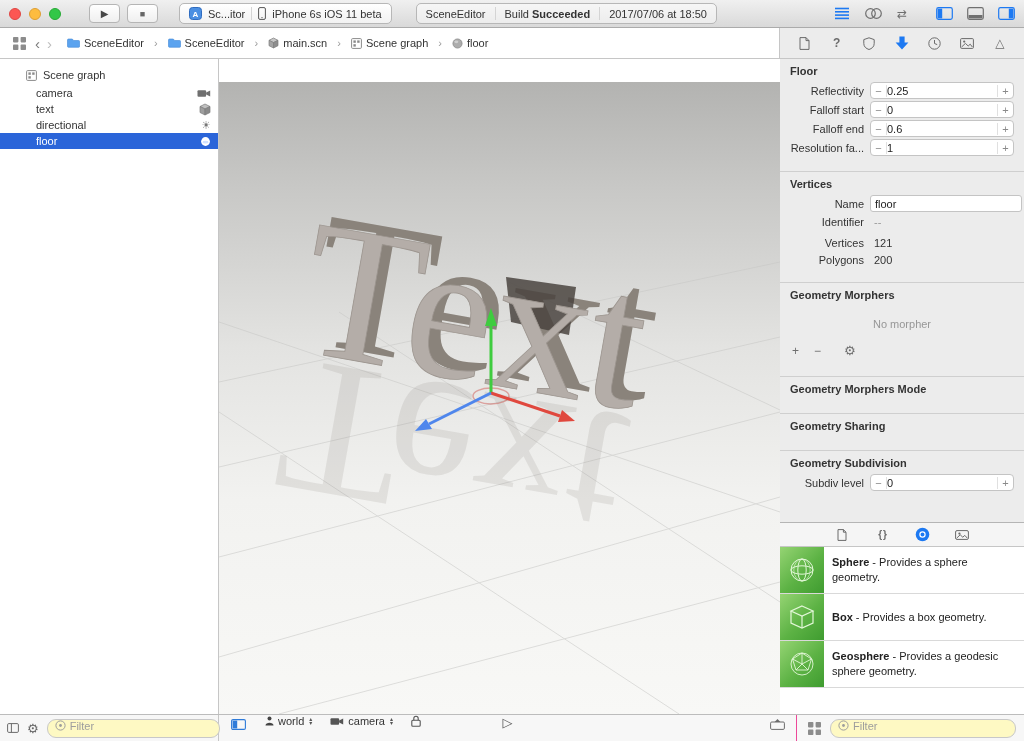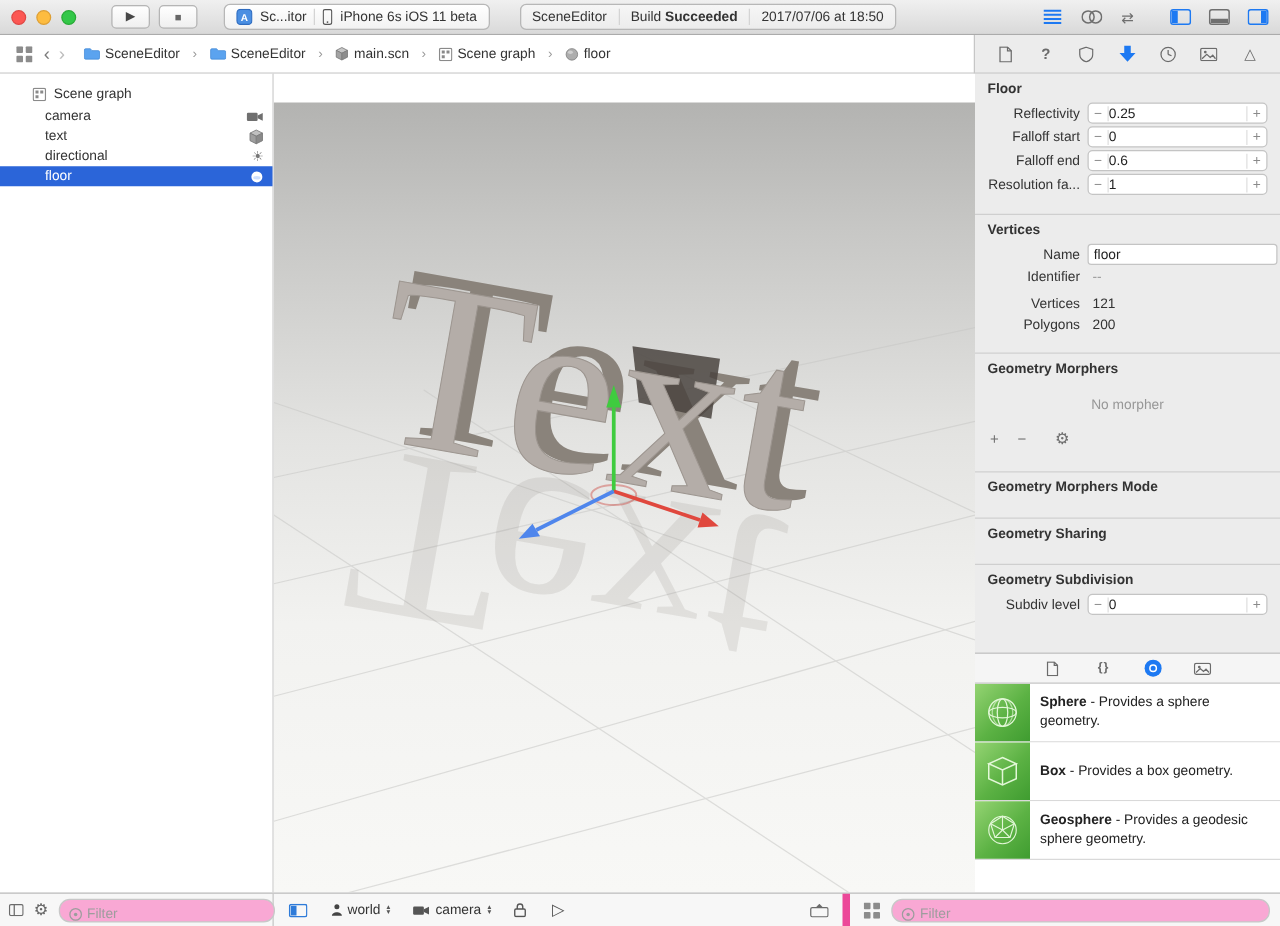--- a/index.html
+++ b/index.html
@@ -87,7 +87,7 @@
 .bb-left{width:219px;border-right:1px solid #c6c6c6;display:flex;align-items:center;gap:8px;padding:0 7px}
 .bb-mid{width:461px;border-right:6px solid #ec4899;display:flex;align-items:center;padding:0 10px;position:relative}
 .bb-right{flex:1;display:flex;align-items:center;gap:7px;padding:0 8px}
-.filter{flex:1;height:19px;background:#f9a8d4;border:1px solid #c8c8c8;border-radius:9px;display:flex;align-items:flex-end;gap:4px;padding:0 7px}
+.filter{flex:1;height:19px;background:#fef9c3;border:1px solid #c8c8c8;border-radius:9px;display:flex;align-items:flex-start;gap:4px;padding:0 7px}
 .filter input{border:none;outline:none;flex:1;font:inherit;color:#333;background:transparent;min-width:0}
 .filter input::placeholder{color:#9d9d9d}
 .gear{font-size:13px;color:#666}

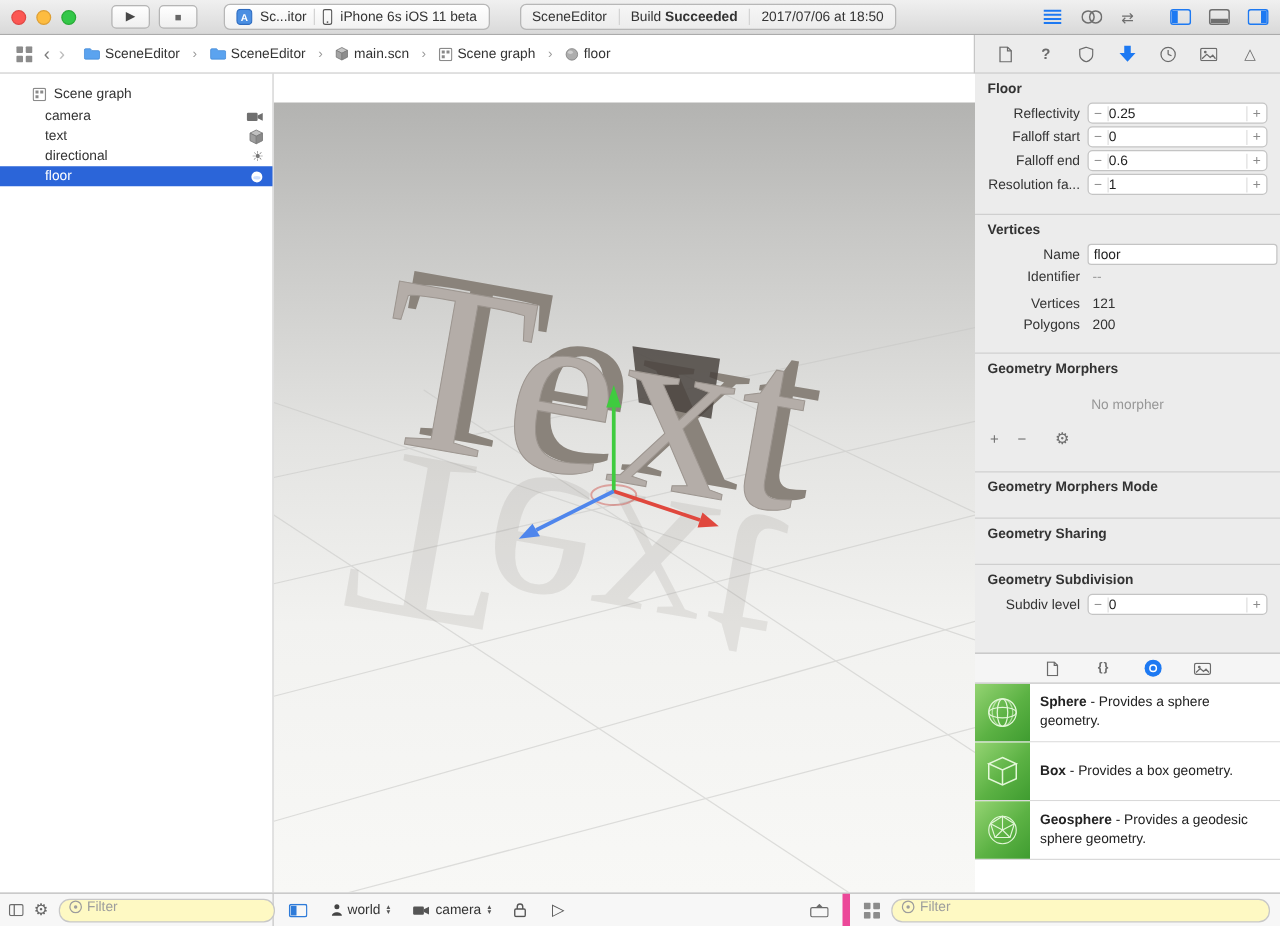--- a/index.html
+++ b/index.html
@@ -85,7 +85,7 @@
 
 .bottombar{position:absolute;left:0;top:714px;width:1024px;height:27px;border-top:1px solid #bcbcbc;display:flex;background:#f7f7f7}
 .bb-left{width:219px;border-right:1px solid #c6c6c6;display:flex;align-items:center;gap:8px;padding:0 7px}
-.bb-mid{width:461px;border-right:6px solid #ec4899;display:flex;align-items:center;padding:0 10px;position:relative}
+.bb-mid{width:578px;border-right:1px solid #ec4899;display:flex;align-items:flex-start;padding:0 10px;position:relative}
 .bb-right{flex:1;display:flex;align-items:center;gap:7px;padding:0 8px}
 .filter{flex:1;height:19px;background:#fef9c3;border:1px solid #c8c8c8;border-radius:9px;display:flex;align-items:flex-start;gap:4px;padding:0 7px}
 .filter input{border:none;outline:none;flex:1;font:inherit;color:#333;background:transparent;min-width:0}

